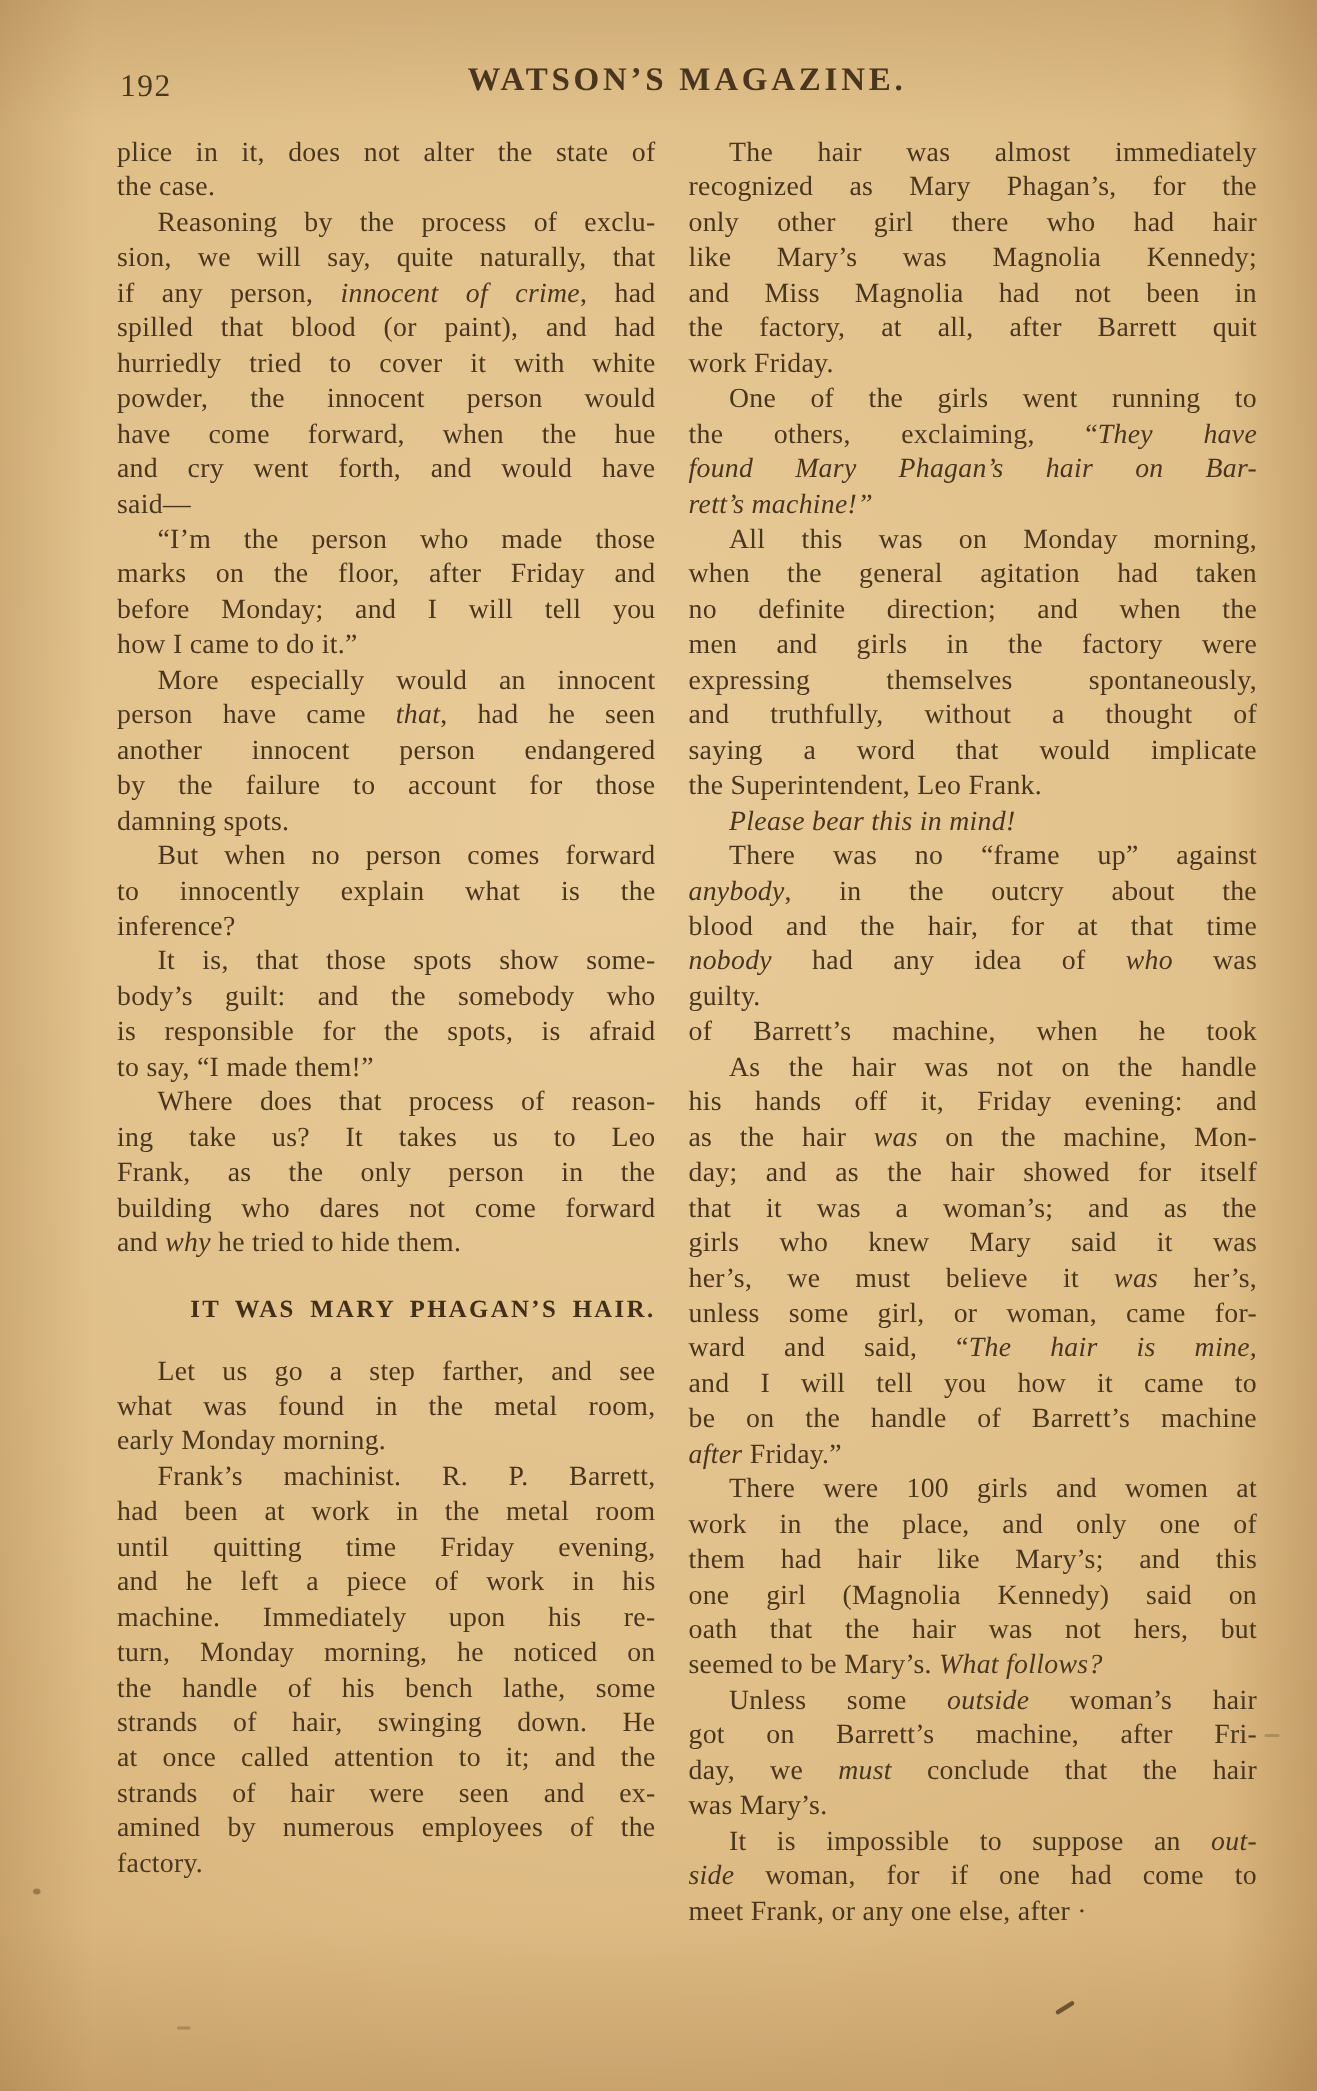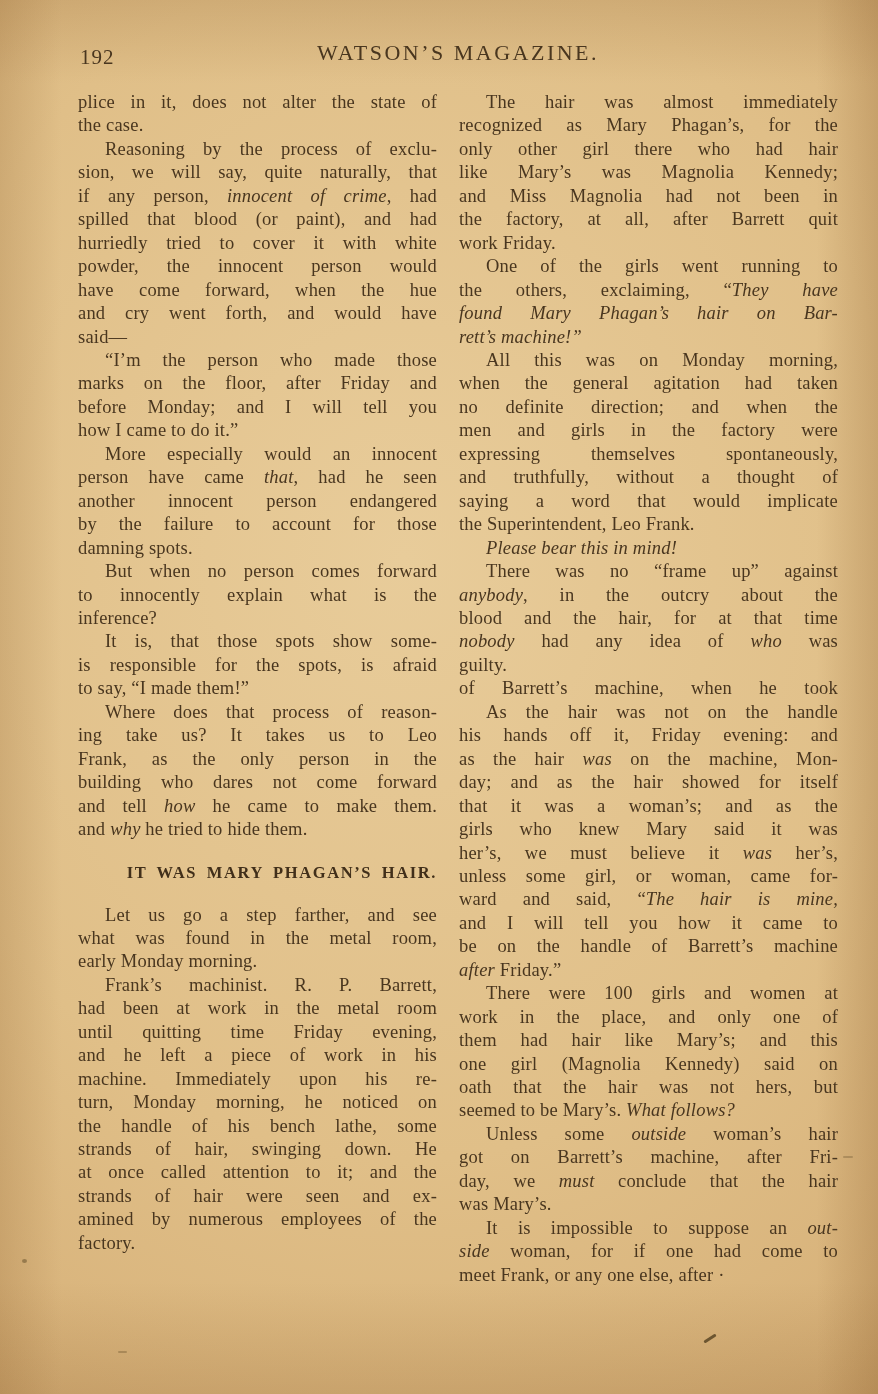--- a/index.html
+++ b/index.html
@@ -27,7 +27,7 @@
     position: absolute; left: 0; right: 0; top: 0;
     text-align: center;
     font-size: 22px; letter-spacing: 2.5px;
-    font-weight: 400;
+    font-weight: 700;
   }
 
   .column { position: absolute; top: 91px; }

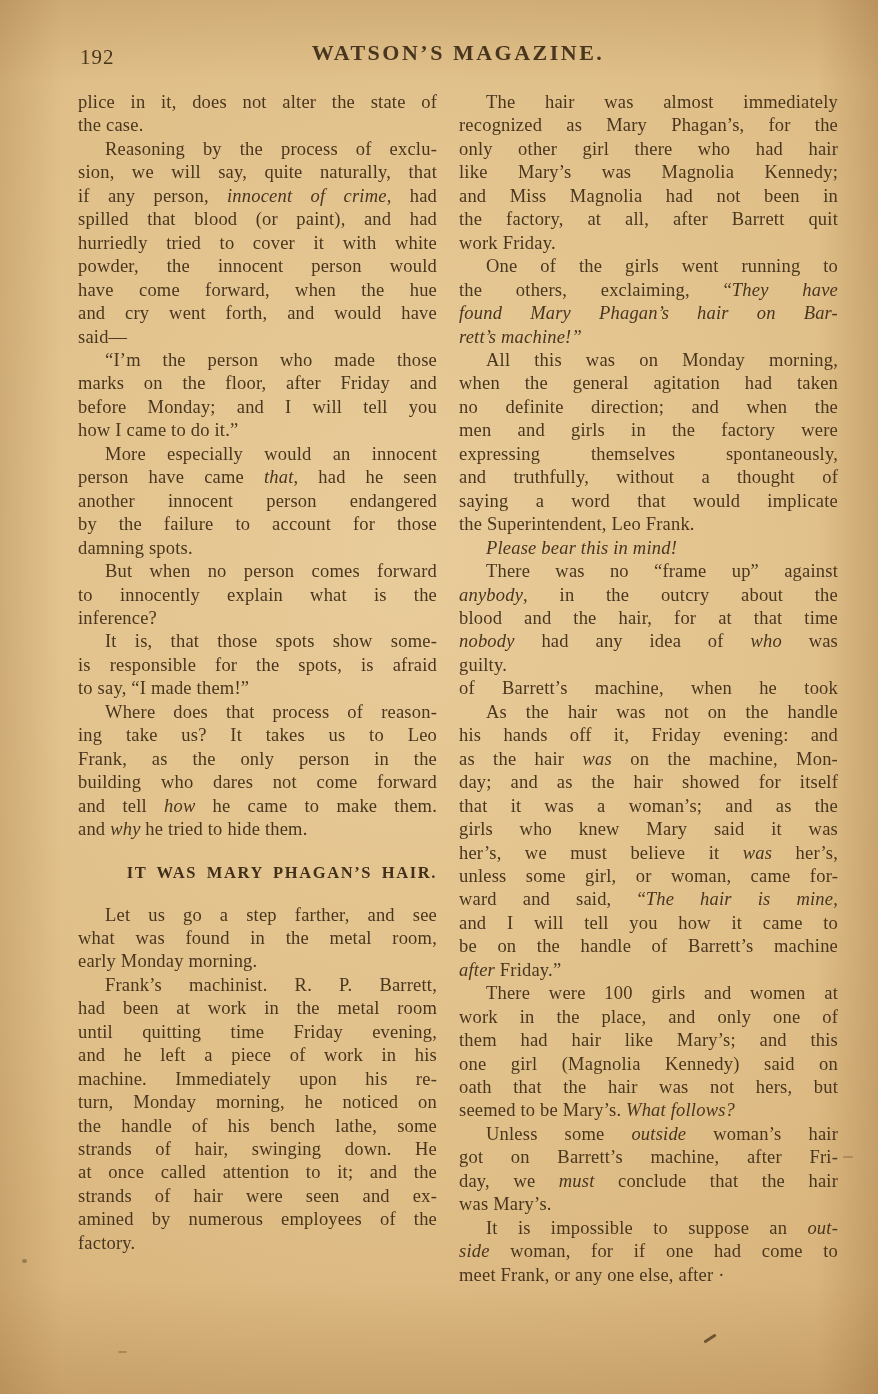--- a/index.html
+++ b/index.html
@@ -97,6 +97,7 @@
         <div class="line"><span>to innocently explain what is the</span></div>
         <div class="line last"><span>inference?</span></div>
         <div class="line indent"><span>It is, that those spots show some-</span></div>
+        <div class="line"><span>body’s guilt: and the somebody who</span></div>
         <div class="line"><span>is responsible for the spots, is afraid</span></div>
         <div class="line last"><span>to say, “I made them!”</span></div>
         <div class="line indent"><span>Where does that process of reason-</span></div>

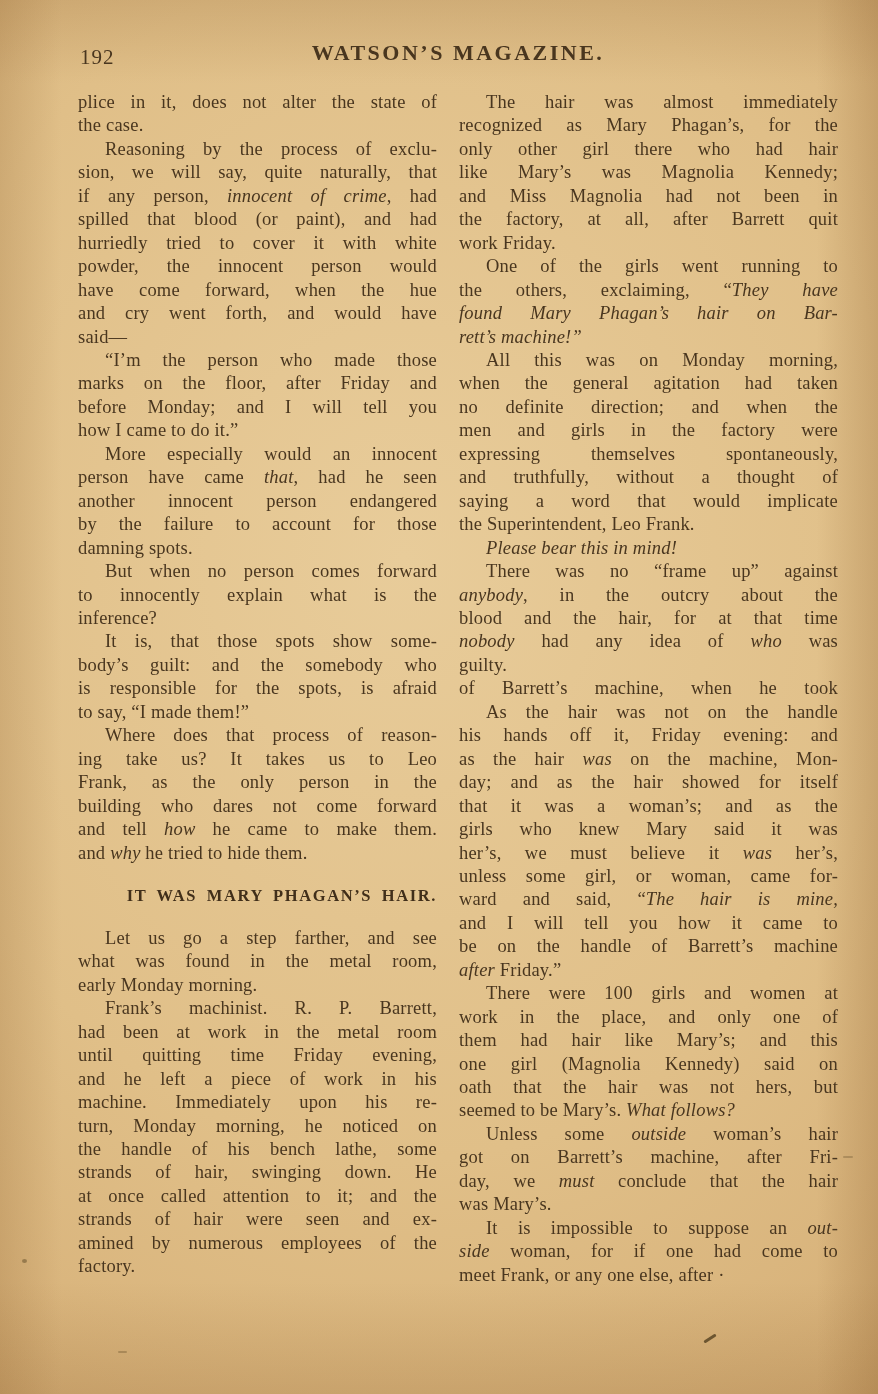--- a/index.html
+++ b/index.html
@@ -104,7 +104,6 @@
         <div class="line"><span>ing take us? It takes us to Leo</span></div>
         <div class="line"><span>Frank, as the only person in the</span></div>
         <div class="line"><span>building who dares not come forward</span></div>
-        <div class="line"><span>and tell </span><span class="it">how</span><span> he came to make them.</span></div>
         <div class="line last"><span>and </span><span class="it">why</span><span> he tried to hide them.</span></div>
       </div>
     <div class="section-heading">IT WAS MARY PHAGAN’S HAIR.</div>

